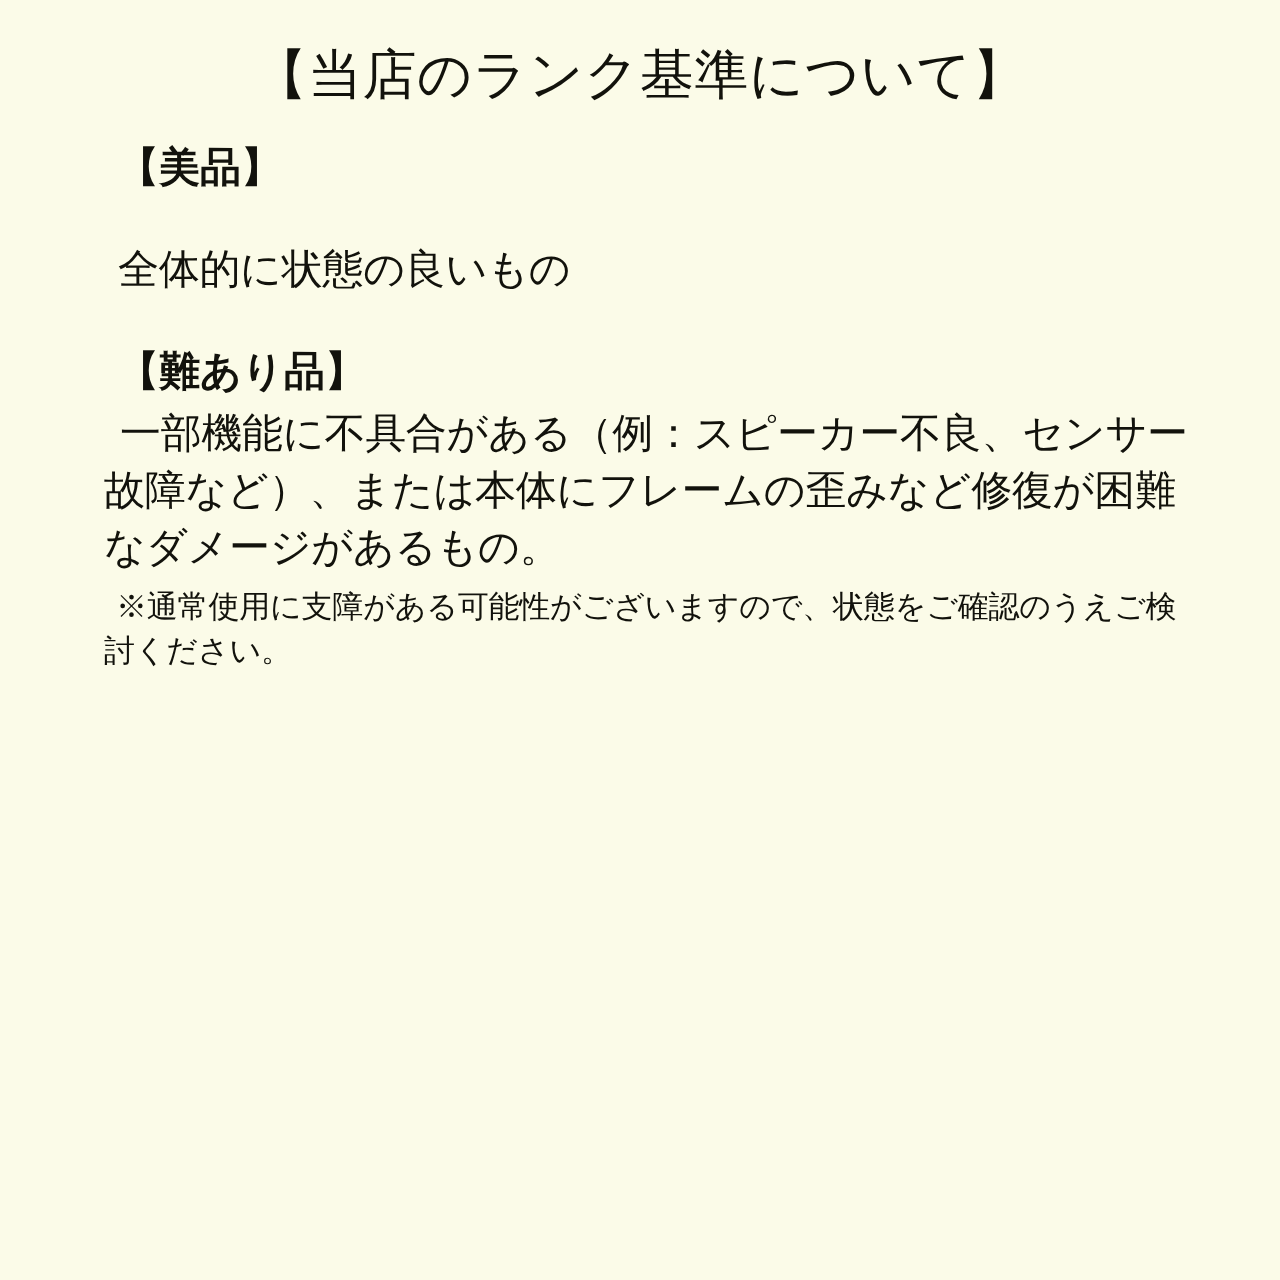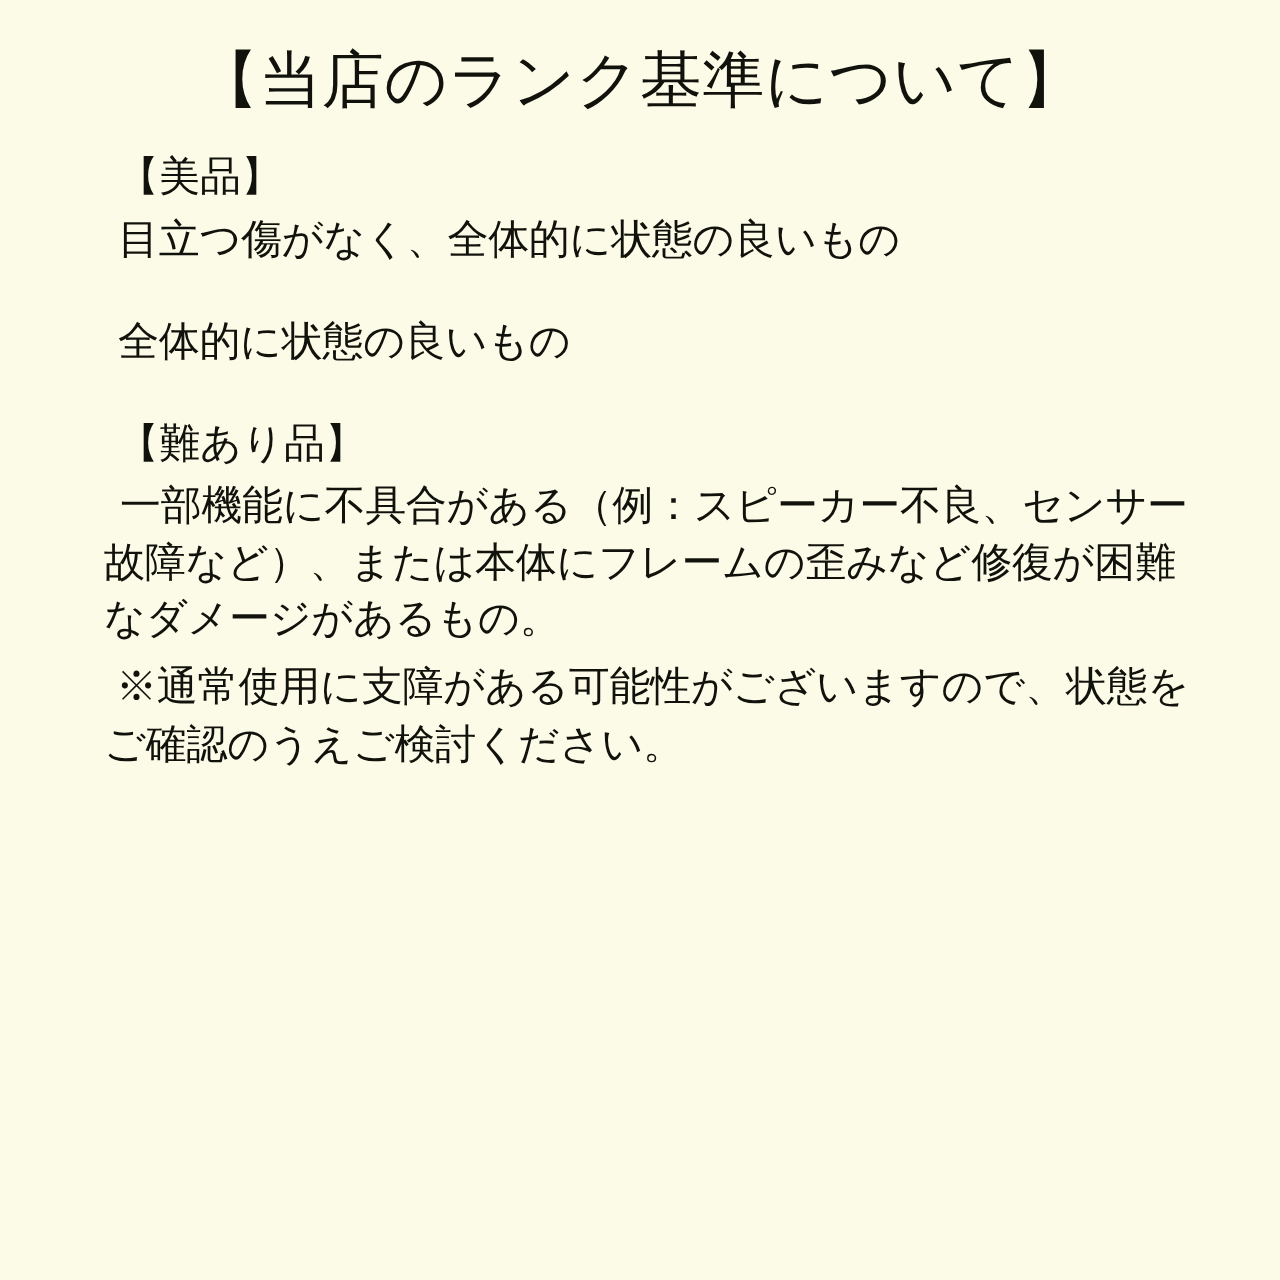--- a/index.html
+++ b/index.html
@@ -23,7 +23,7 @@
   }
   .title {
     text-align: center;
-    font-size: 62px;
+    font-size: 54px;
     line-height: 1.15;
     letter-spacing: 0.5px;
     margin: 0 0 34px 0;

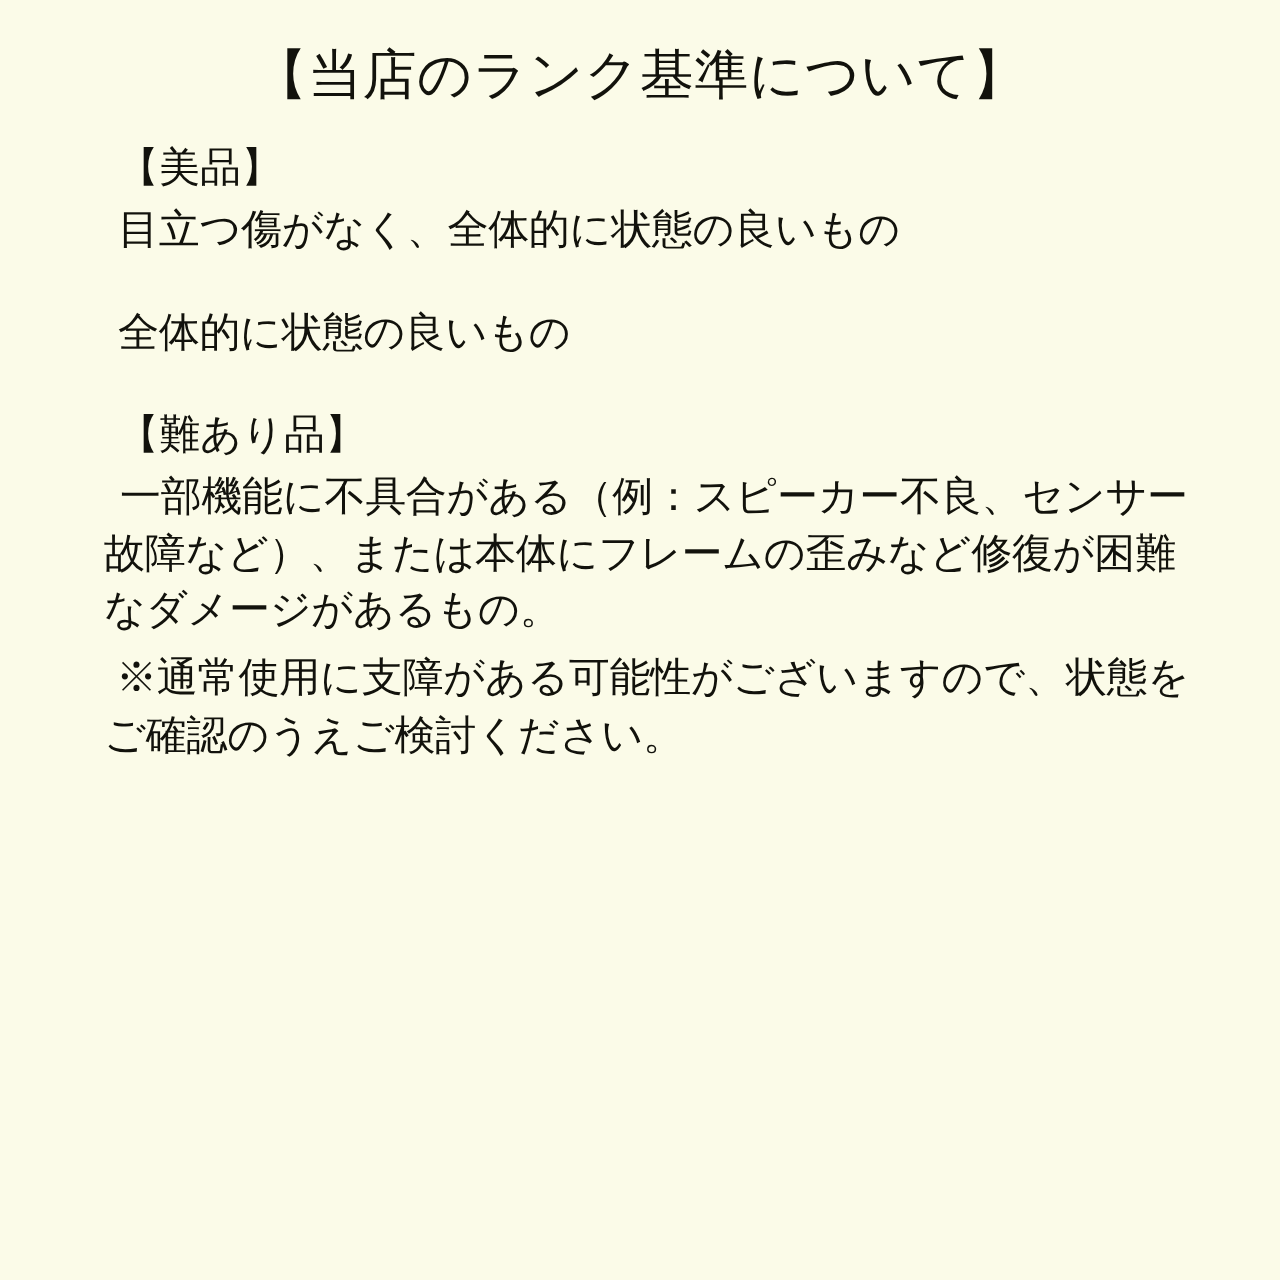--- a/index.html
+++ b/index.html
@@ -43,7 +43,7 @@
     font-size: 41px;
     line-height: 1.35;
     margin: 0 0 6px 0;
-    font-weight: 400;
+    font-weight: 700;
   }
   .rank-desc {
     font-size: 41px;

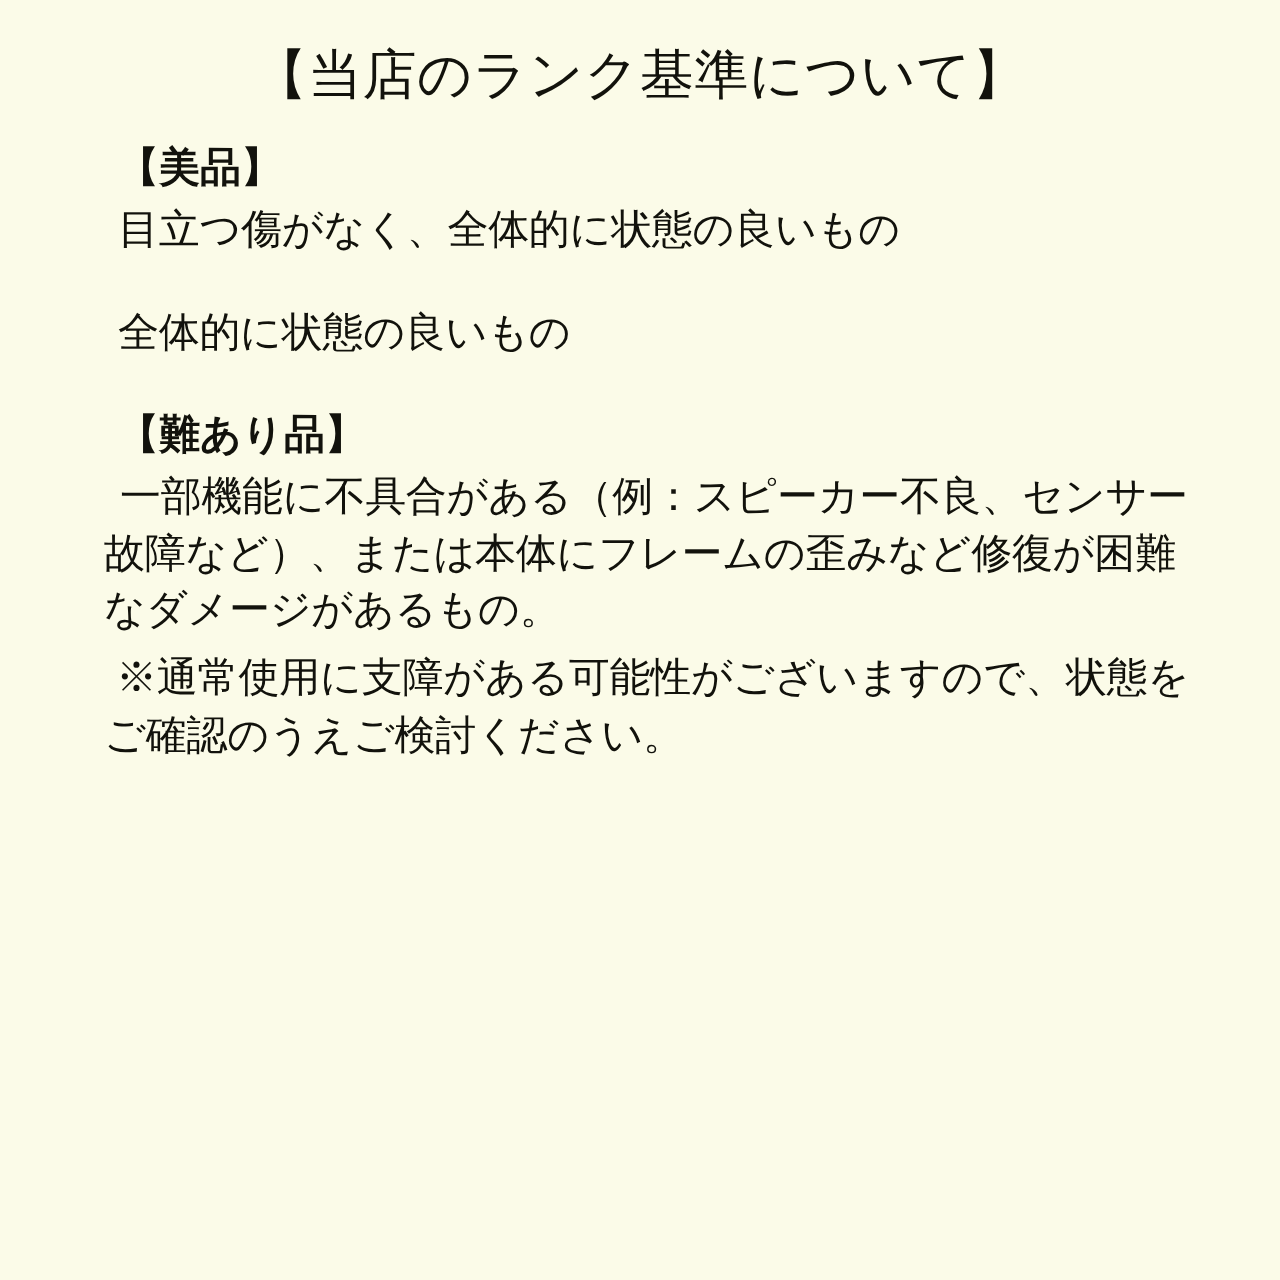--- a/index.html
+++ b/index.html
@@ -80,7 +80,6 @@
 
     <div class="section">
       <p class="rank-label">【美品】</p>
-      <p class="rank-desc">目立つ傷がなく、全体的に状態の良いもの</p>
     </div>
 
     <div class="section">

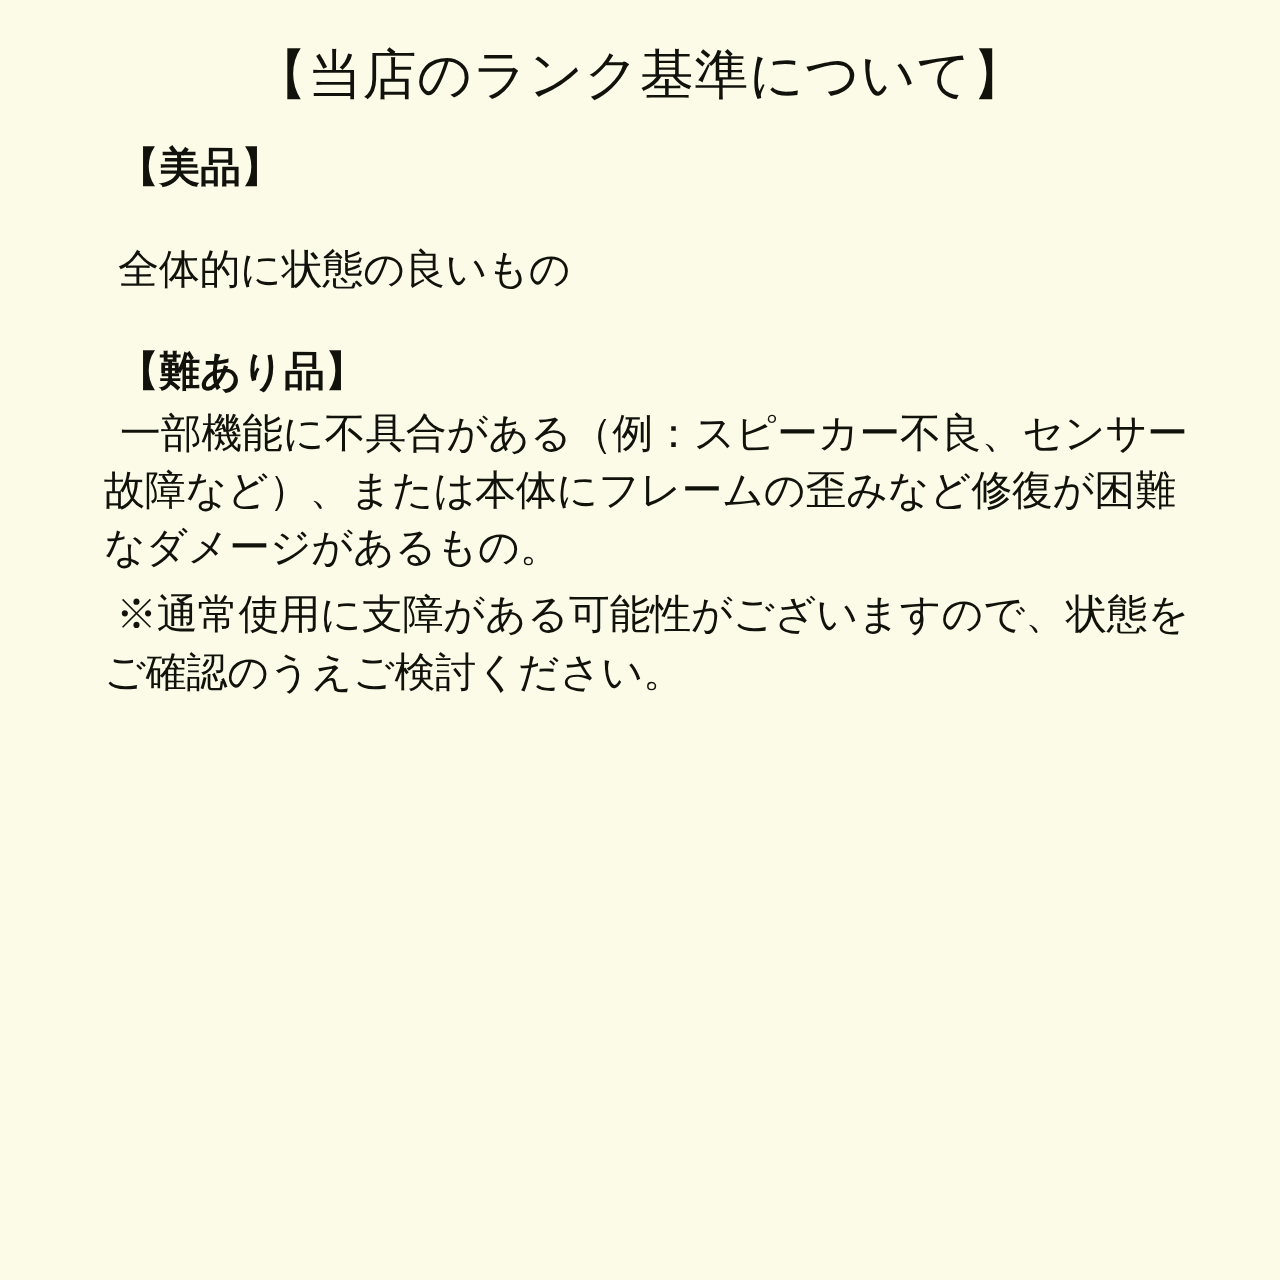--- a/index.html
+++ b/index.html
@@ -56,7 +56,7 @@
     text-indent: 16px;
   }
   .note {
-    font-size: 41px;
+    font-size: 31px;
     line-height: 1.42;
     margin: 10px 0 0 0;
     letter-spacing: -0.2px;

